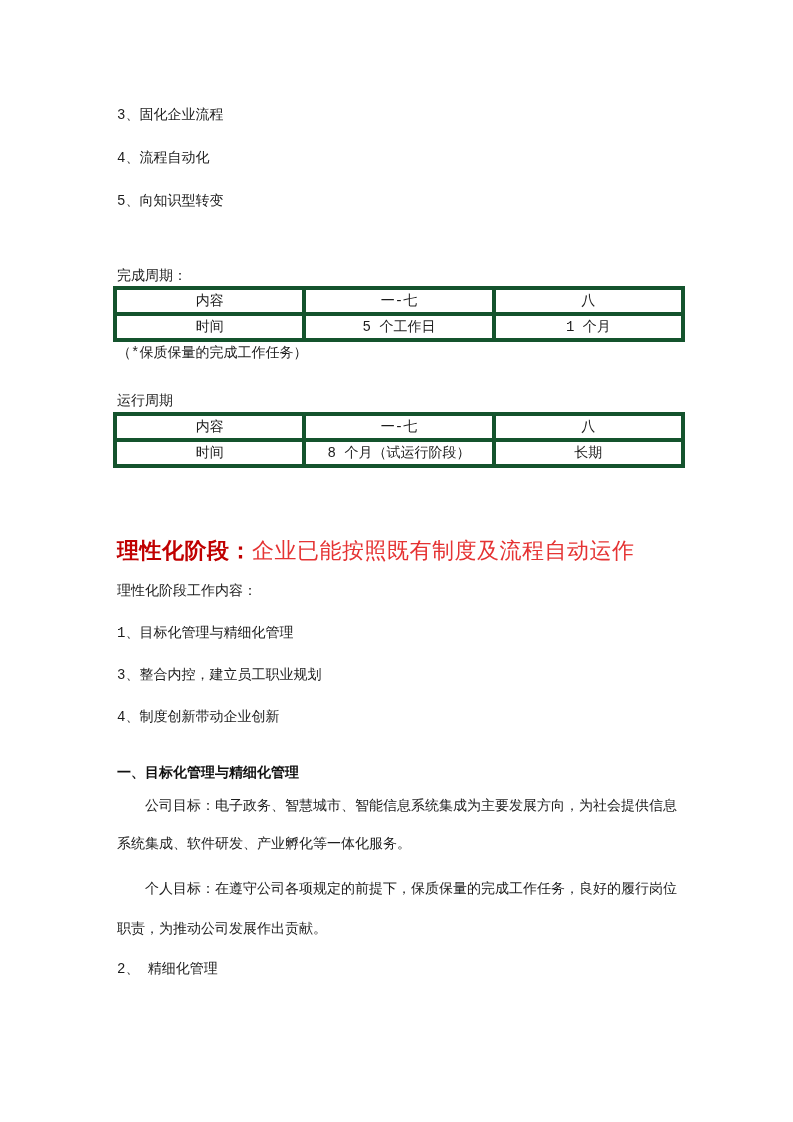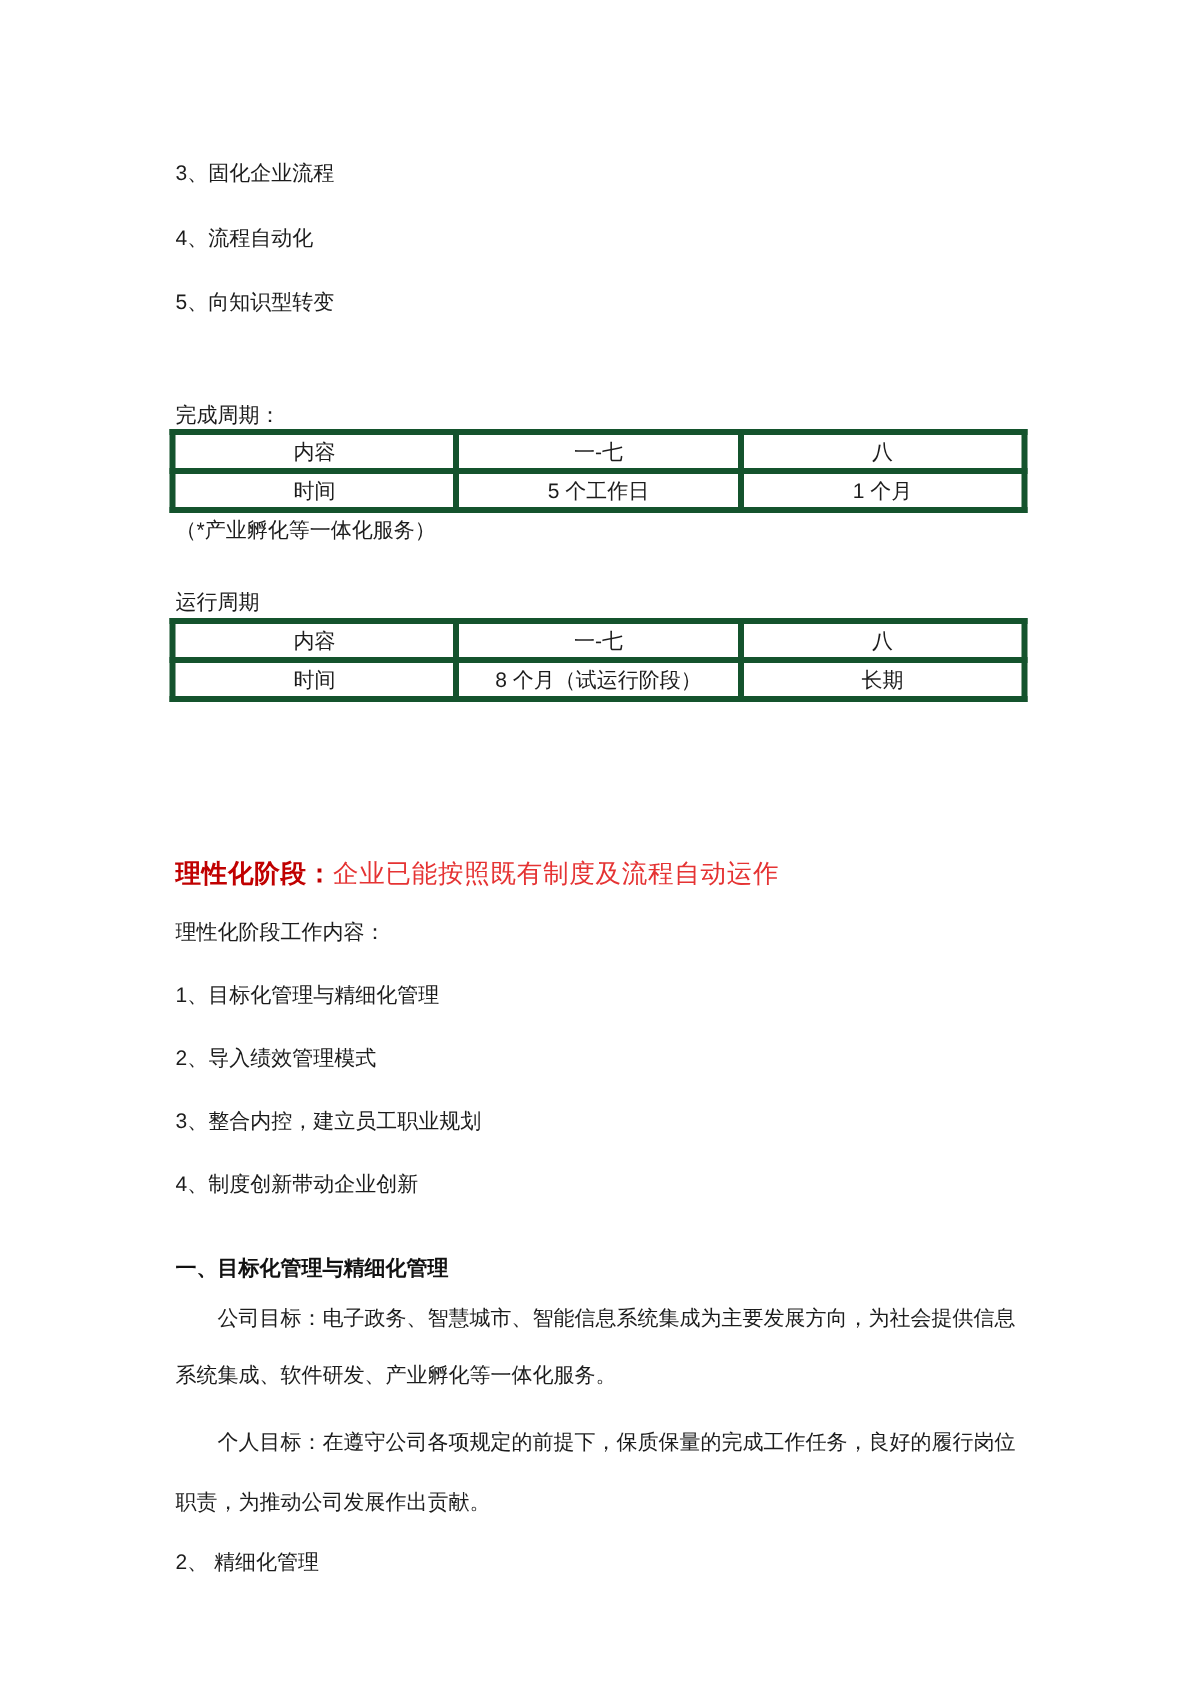--- a/index.html
+++ b/index.html
@@ -13,7 +13,7 @@
     height: 1122px;
     background: #ffffff;
     overflow: hidden;
-    font-family: Liberation Sans, sans-serif;
+    font-family: Liberation Mono, monospace;
     color: #1c1c1c;
     font-size: 14px;
     line-height: 20px;

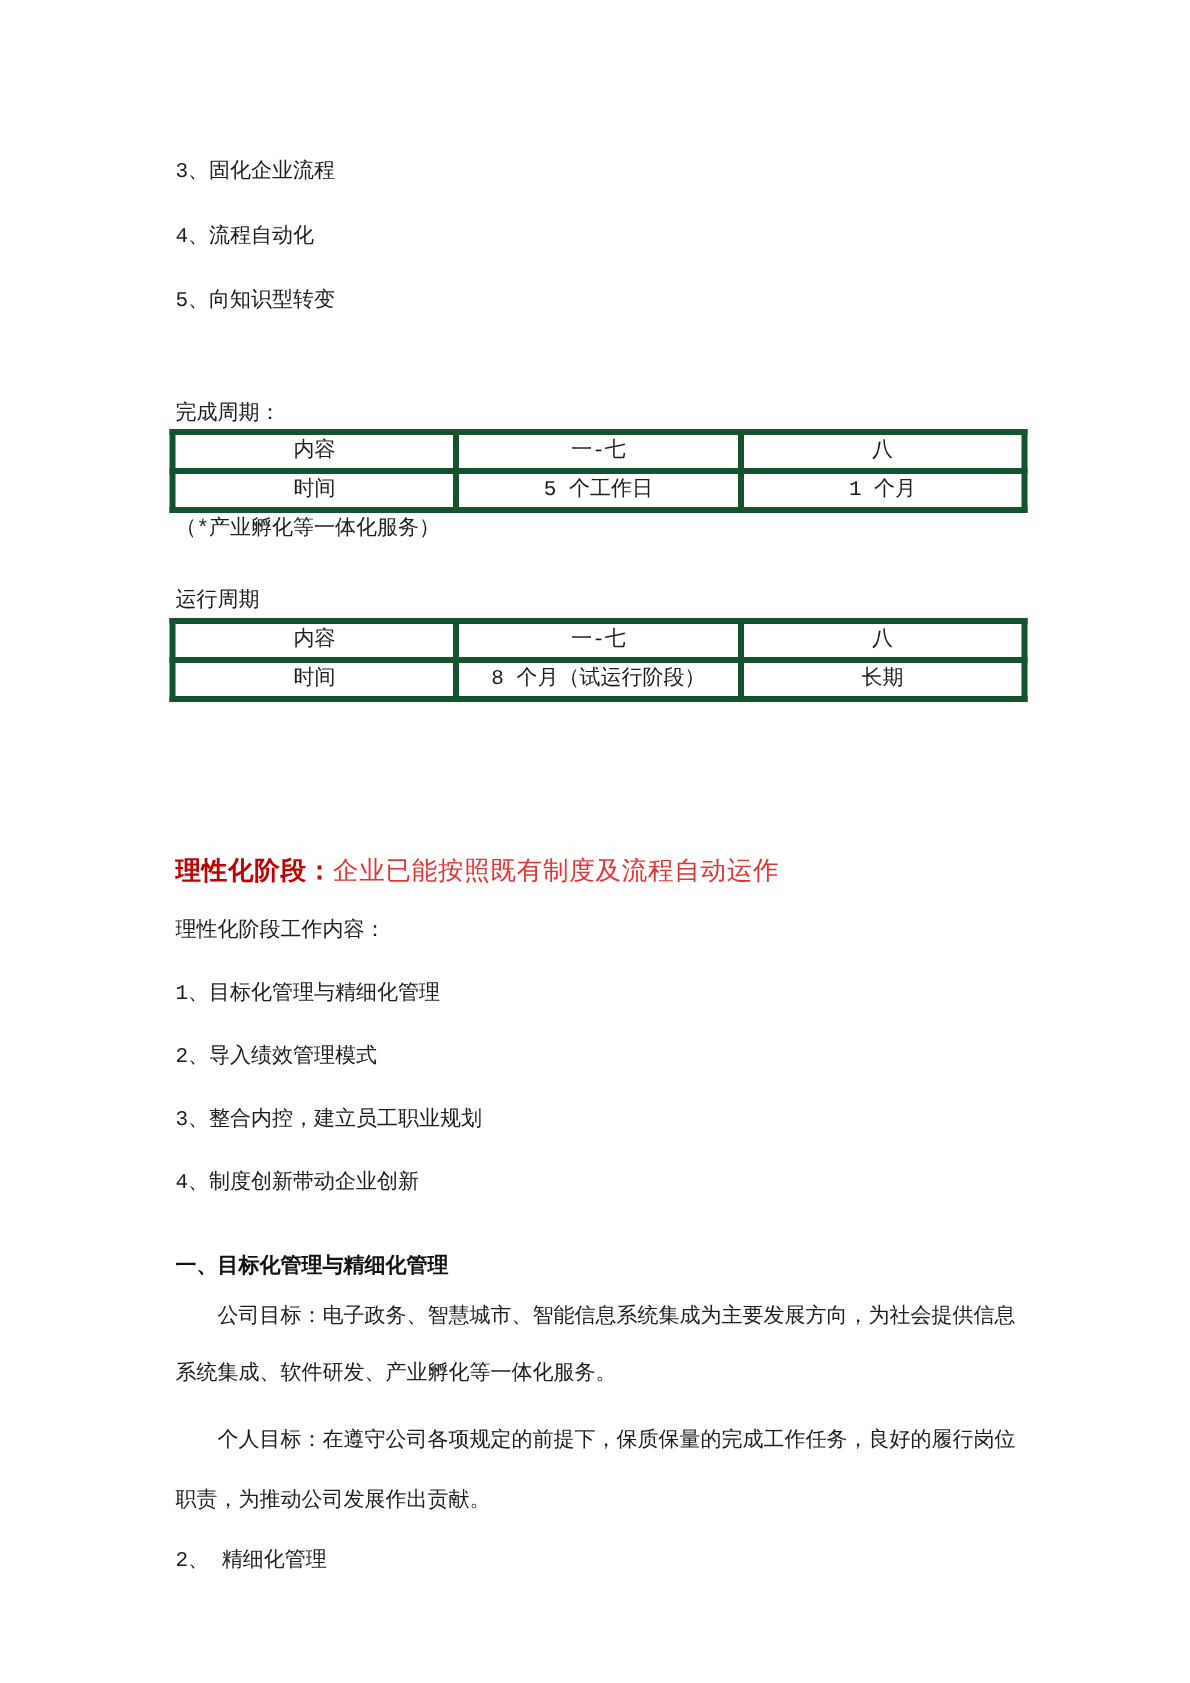--- a/index.html
+++ b/index.html
@@ -92,7 +92,7 @@
       </tbody>
     </table>
 
-    <div class="table-note txt">（*产业孵化等一体化服务）</div>
+    <div class="table-note txt">（*保质保量的完成工作任务）</div>
 
     <div class="run-label txt">运行周期</div>
 

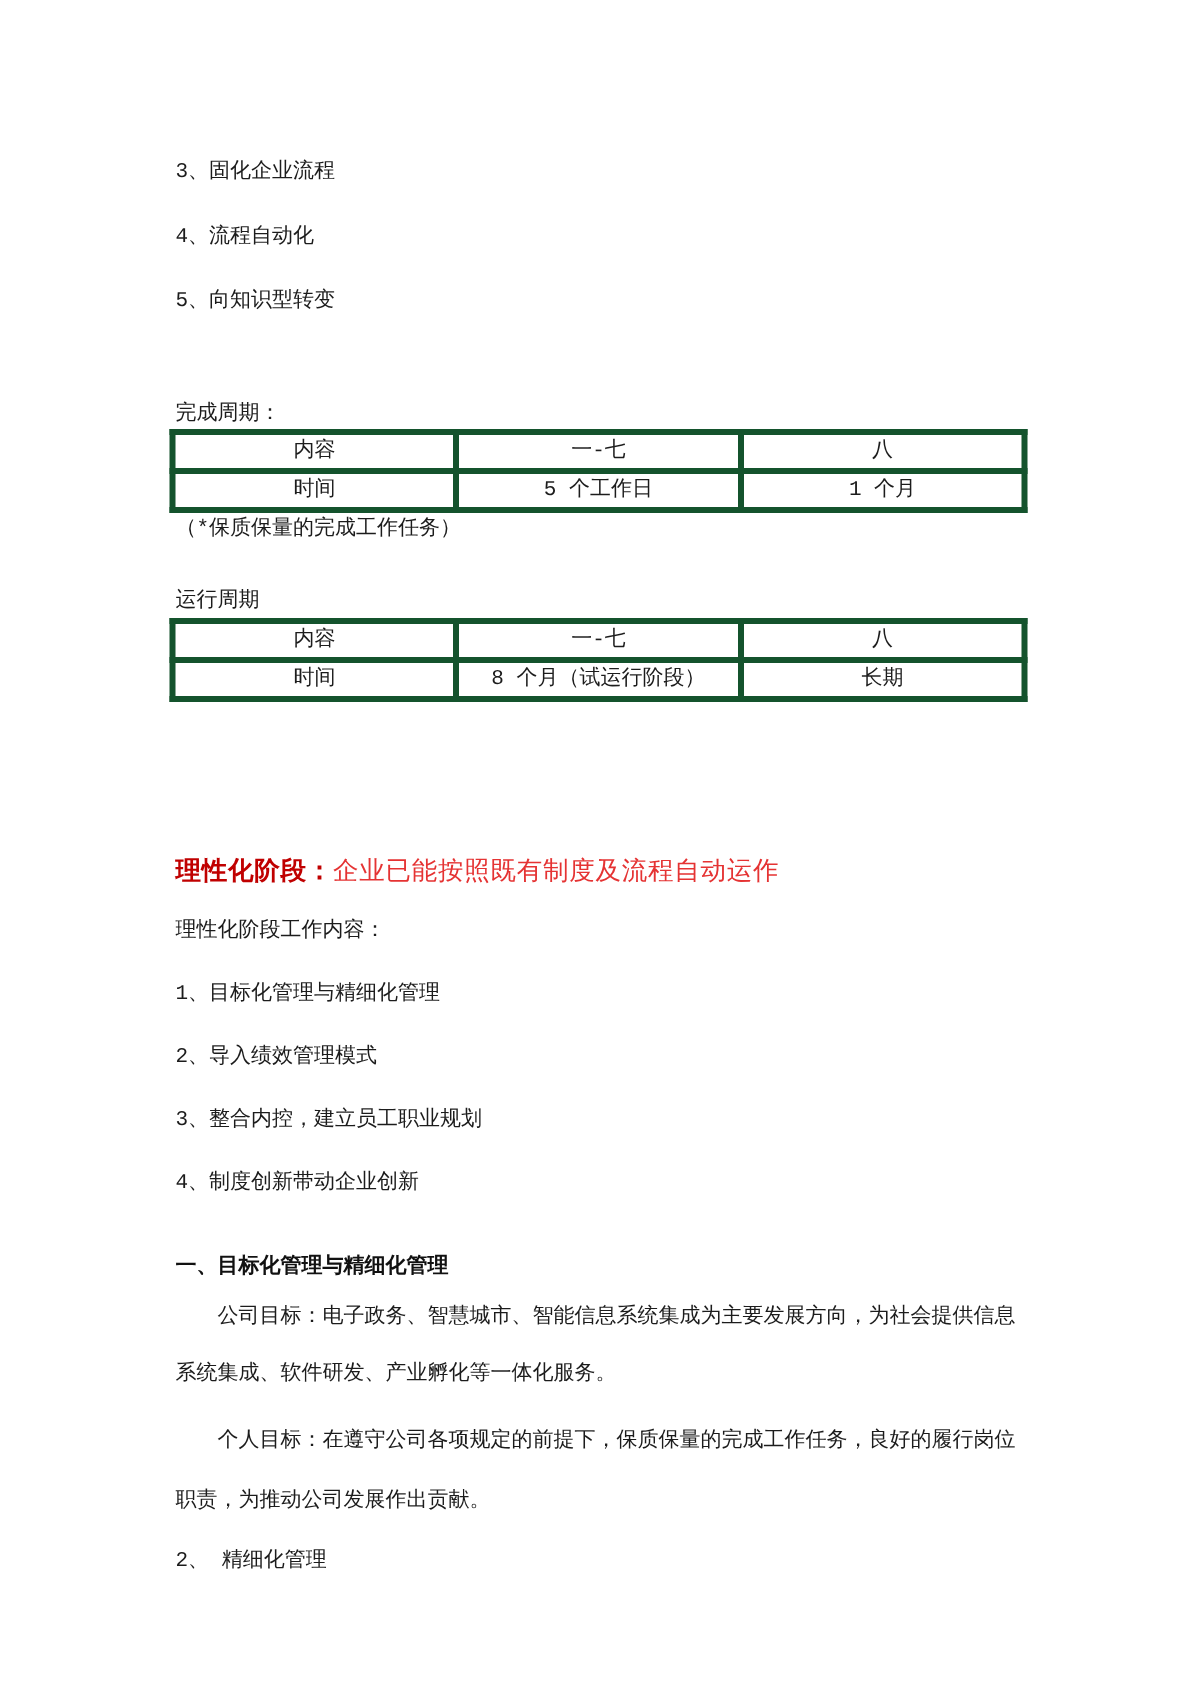--- a/index.html
+++ b/index.html
@@ -45,8 +45,8 @@
   .run-label { margin-top: 28px; }
   .run-table-wrap { margin-top: 1px; }
   .stage-heading {
-    margin-top: 103px;
-    font-size: 17px;
+    margin-top: 73px;
+    font-size: 22px;
     line-height: 24px;
     letter-spacing: 0.5px;
   }

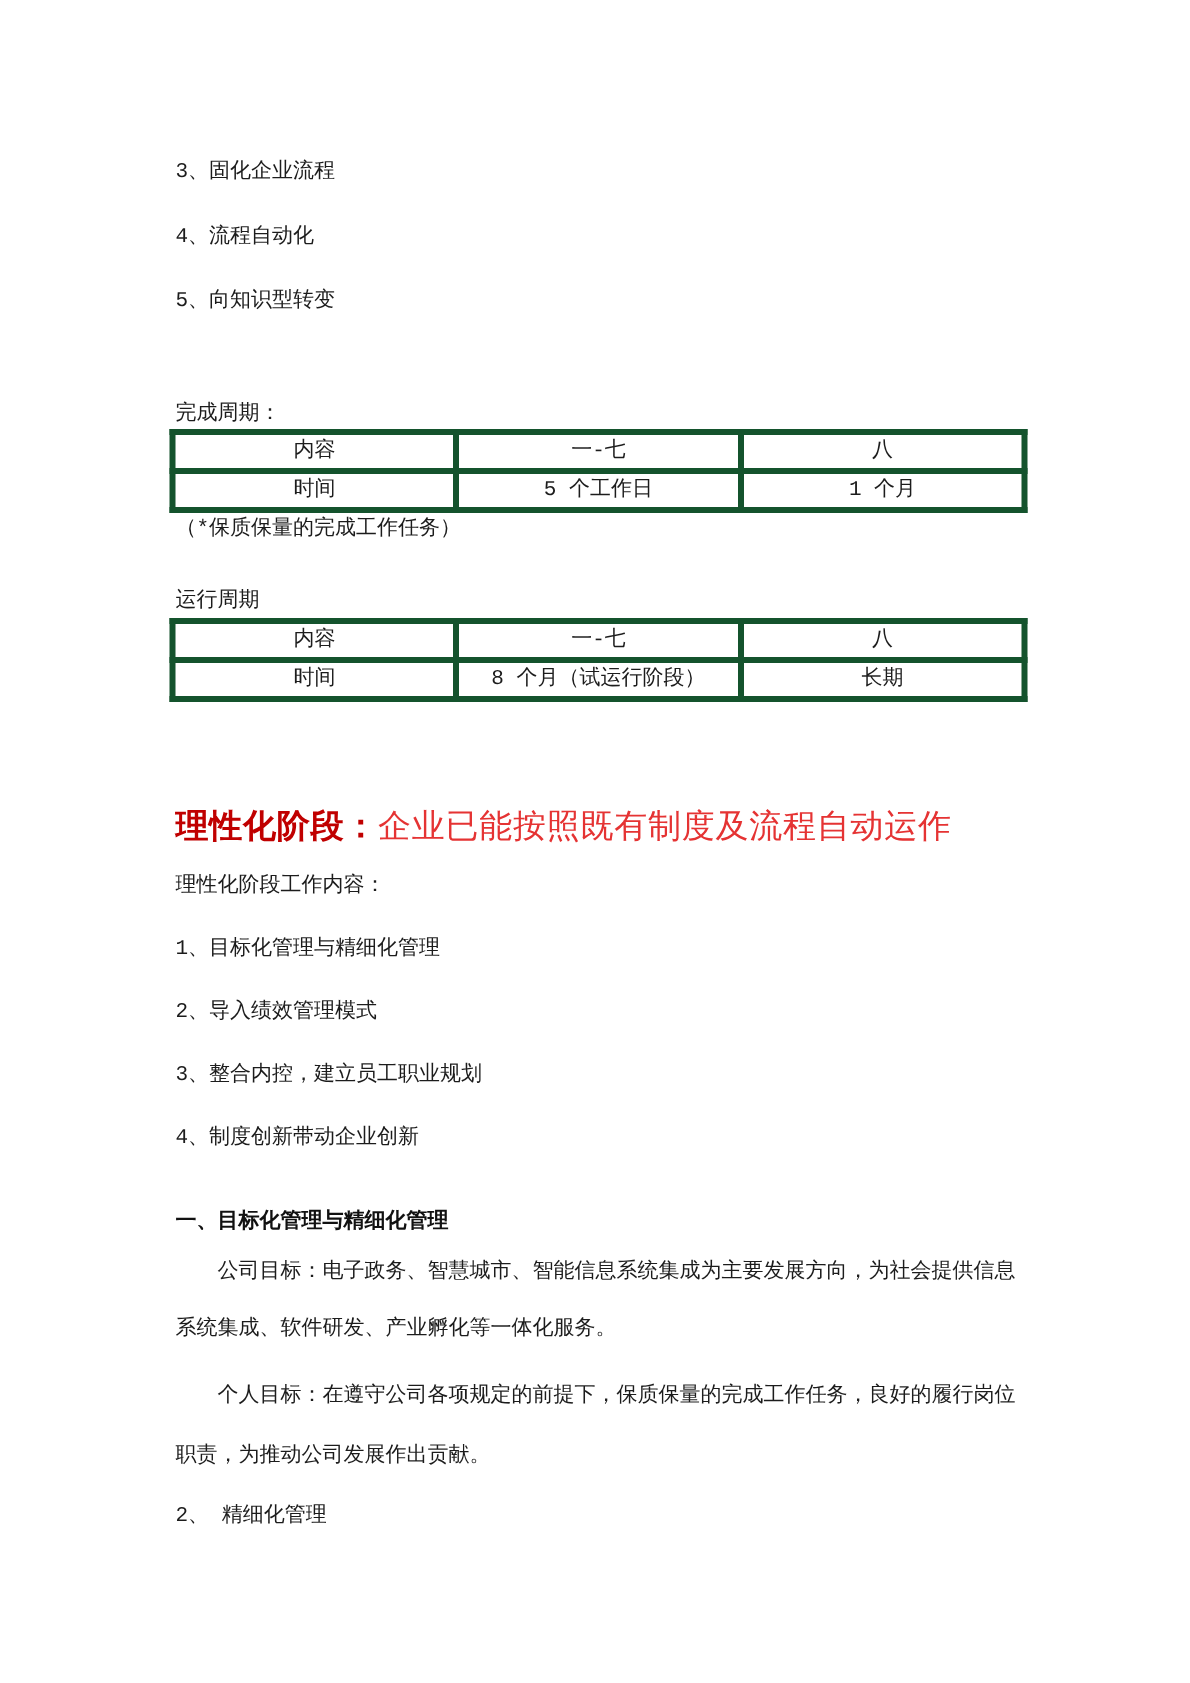--- a/index.html
+++ b/index.html
@@ -120,7 +120,6 @@
     <div class="stage-intro txt">理性化阶段工作内容：</div>
 
     <div class="stage-item txt">1、目标化管理与精细化管理</div>
-    <div class="stage-item txt">2、导入绩效管理模式</div>
     <div class="stage-item txt">3、整合内控，建立员工职业规划</div>
     <div class="stage-item txt">4、制度创新带动企业创新</div>
 

